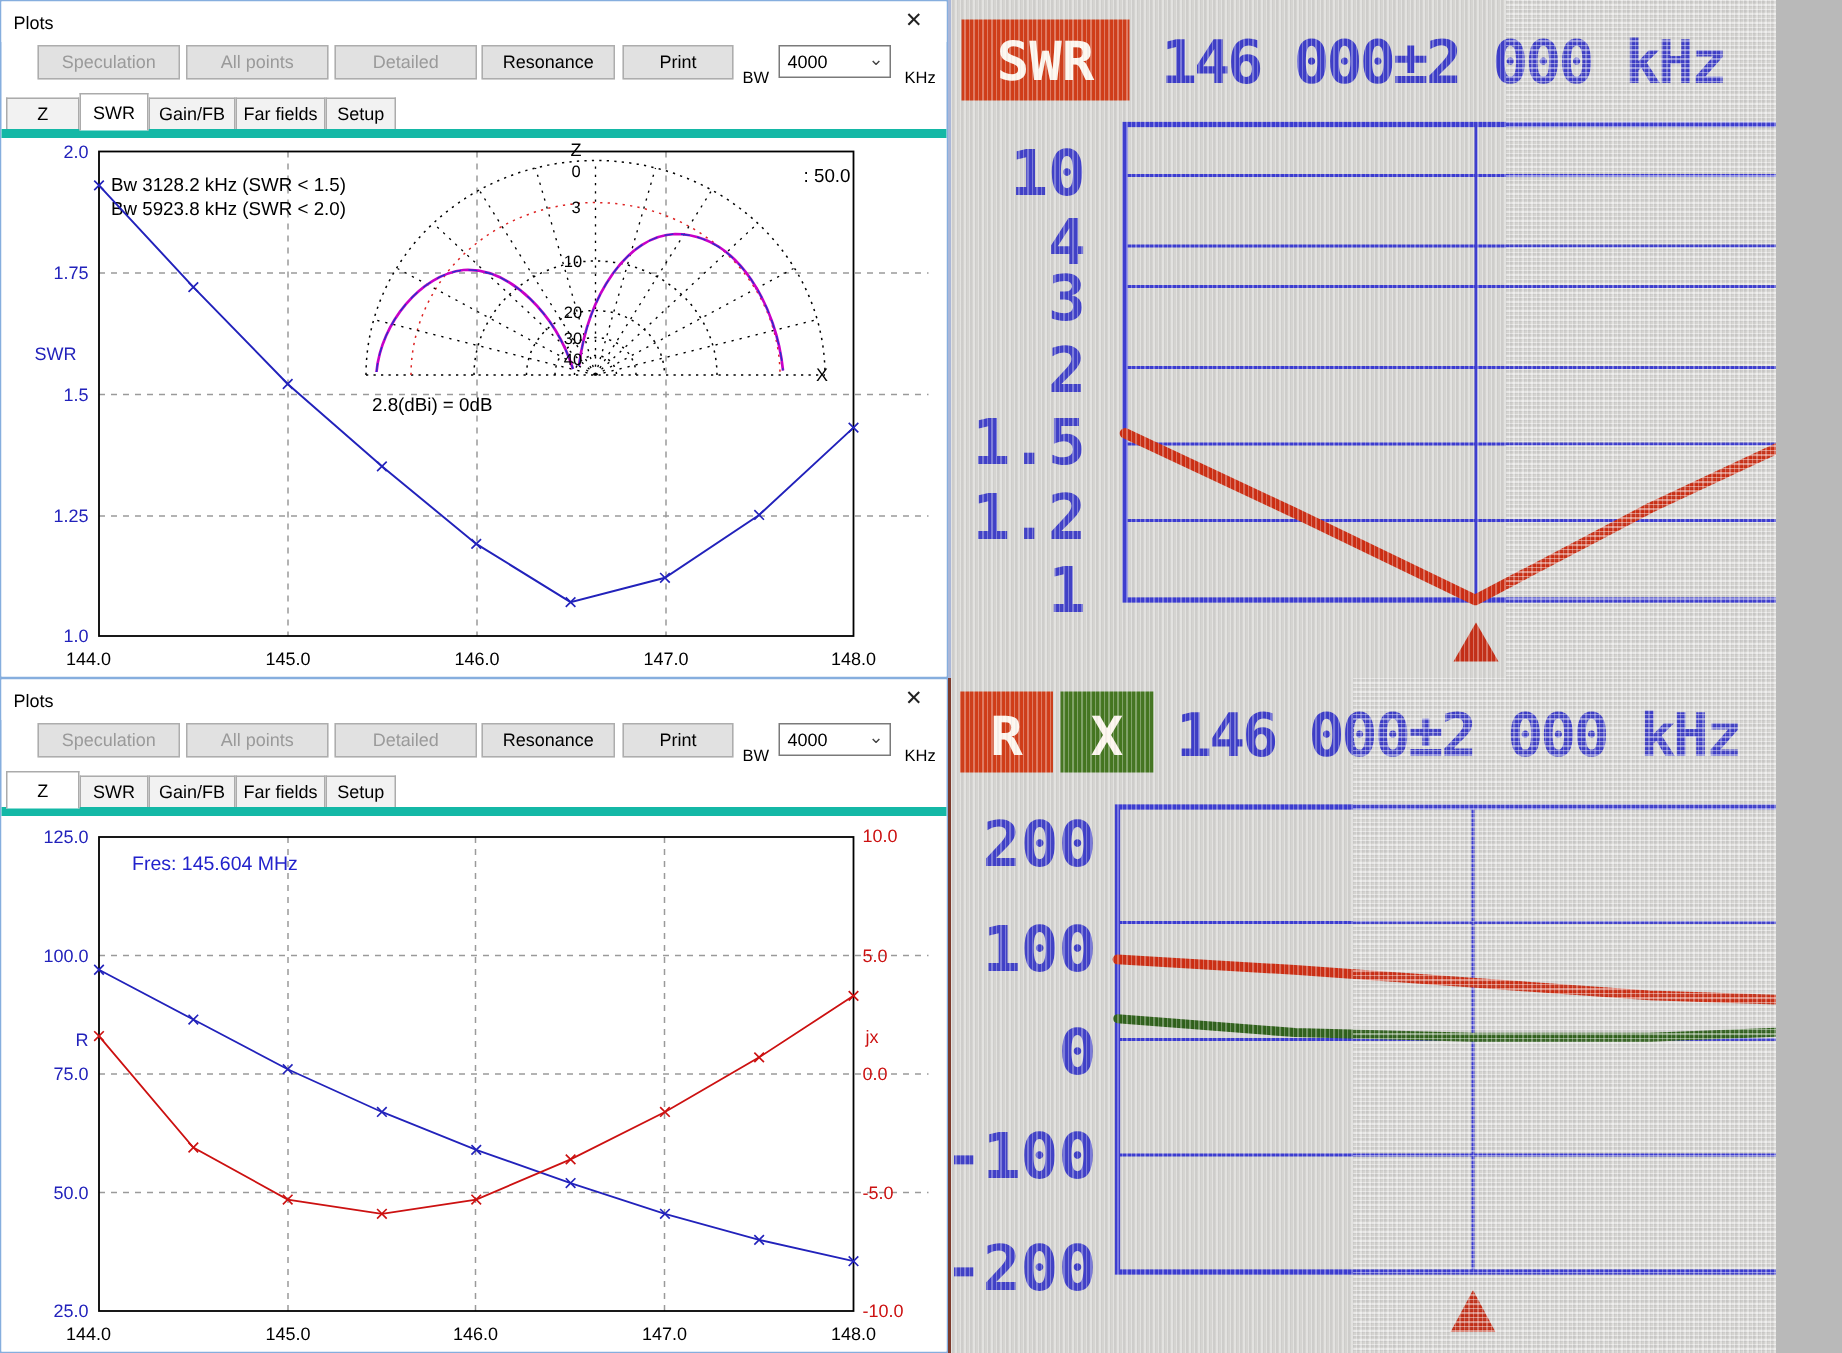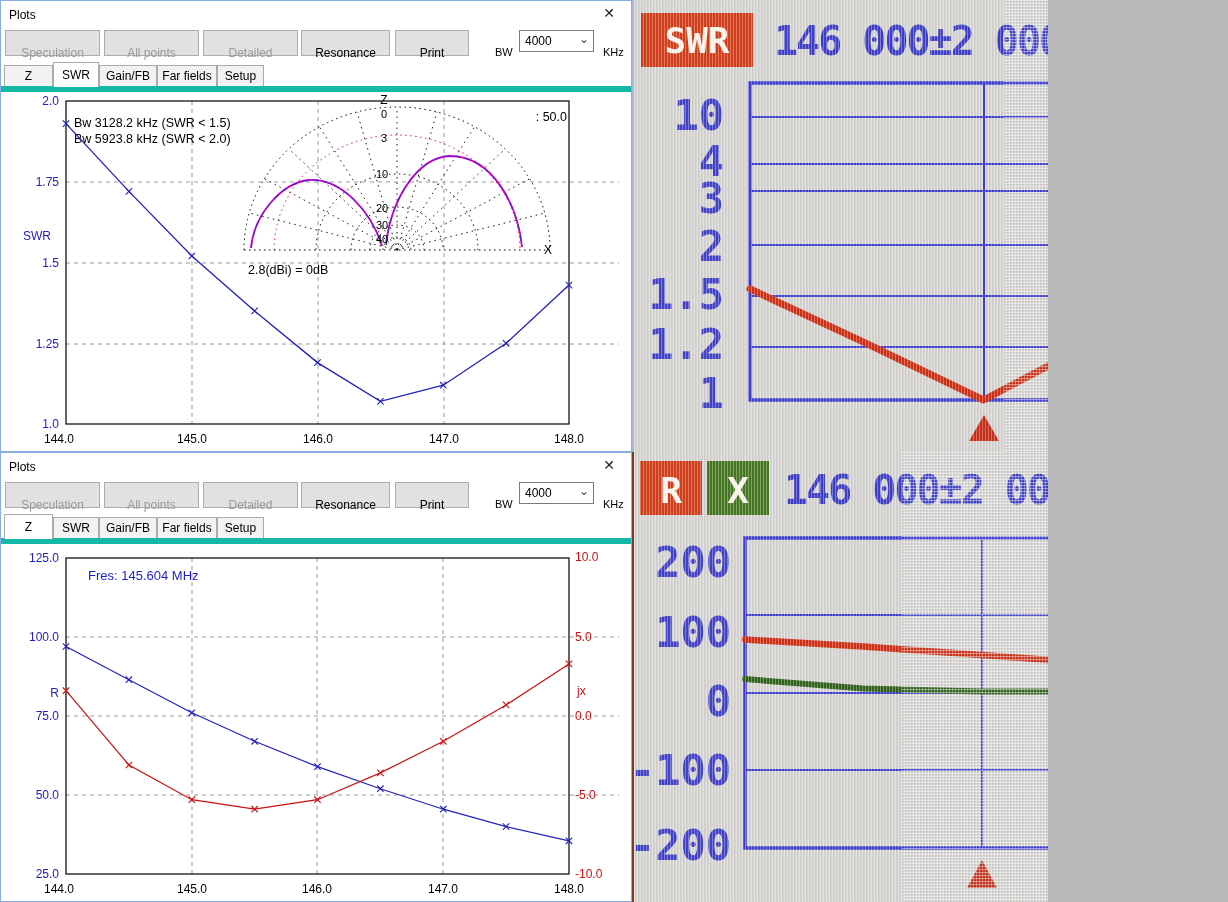--- a/index.html
+++ b/index.html
@@ -3,7 +3,7 @@
 <meta charset="utf-8">
 <style>
   html,body{margin:0;padding:0;background:#b9b9b9;font-family:"Liberation Sans",sans-serif;}
-  #stage{position:relative;width:1048px;height:902px;overflow:hidden;background:#22c55e;}
+  #stage{position:relative;width:1184px;height:902px;overflow:hidden;background:#22c55e;}
   
   .win{position:absolute;left:0;width:630px;background:#fff;border:1px solid #86aede;box-sizing:content-box;}
   .titlebar{position:relative;height:27px;background:#fff;}

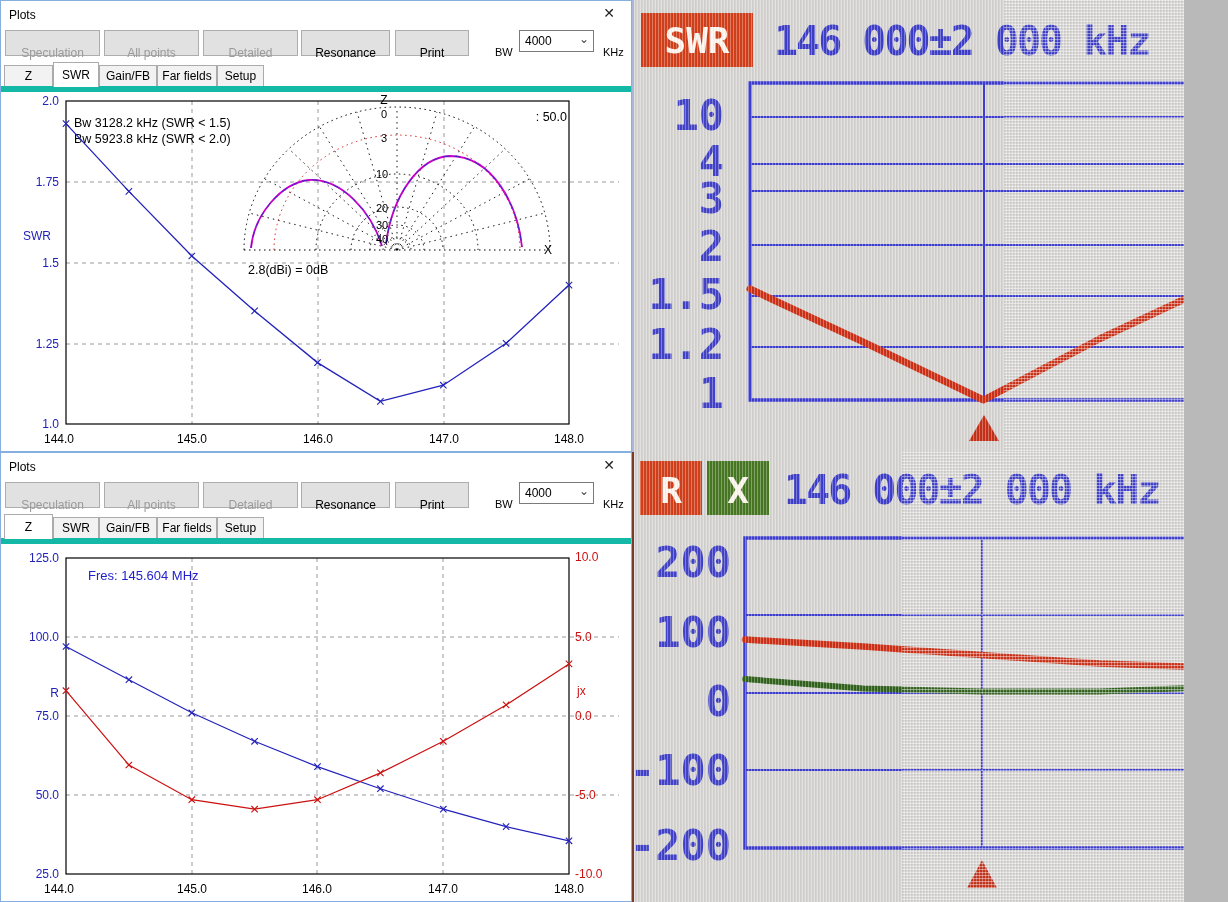--- a/index.html
+++ b/index.html
@@ -10,7 +10,7 @@
   .titlebar .title{position:absolute;left:8px;top:7px;font-size:12px;color:#000;}
   .titlebar .close{position:absolute;right:12px;top:4px;font-size:14px;color:#222;cursor:pointer;padding:0 4px;}
   .toolbar{position:relative;height:26px;margin-top:2px;}
-  .tbtn{position:absolute;top:0;height:23px;background:#e1e1e1;border:1px solid #adadad;font-size:12px;line-height:21px;text-align:center;padding:12px;box-sizing:border-box;color:#000;font-family:"Liberation Sans",sans-serif;}
+  .tbtn{position:absolute;top:0;height:23px;background:#e1e1e1;border:1px solid #adadad;font-size:12px;line-height:21px;text-align:center;padding:0;box-sizing:border-box;color:#000;font-family:"Liberation Sans",sans-serif;margin-left:20px;}
   .tbtn.dis{color:#9a9a9a;}
   .bw-label,.bw-unit{position:absolute;top:16px;font-size:11px;color:#000;}
   .combo{position:absolute;top:0;width:75px;height:22px;border:1px solid #7a7a7a;background:#fff;box-sizing:border-box;}

